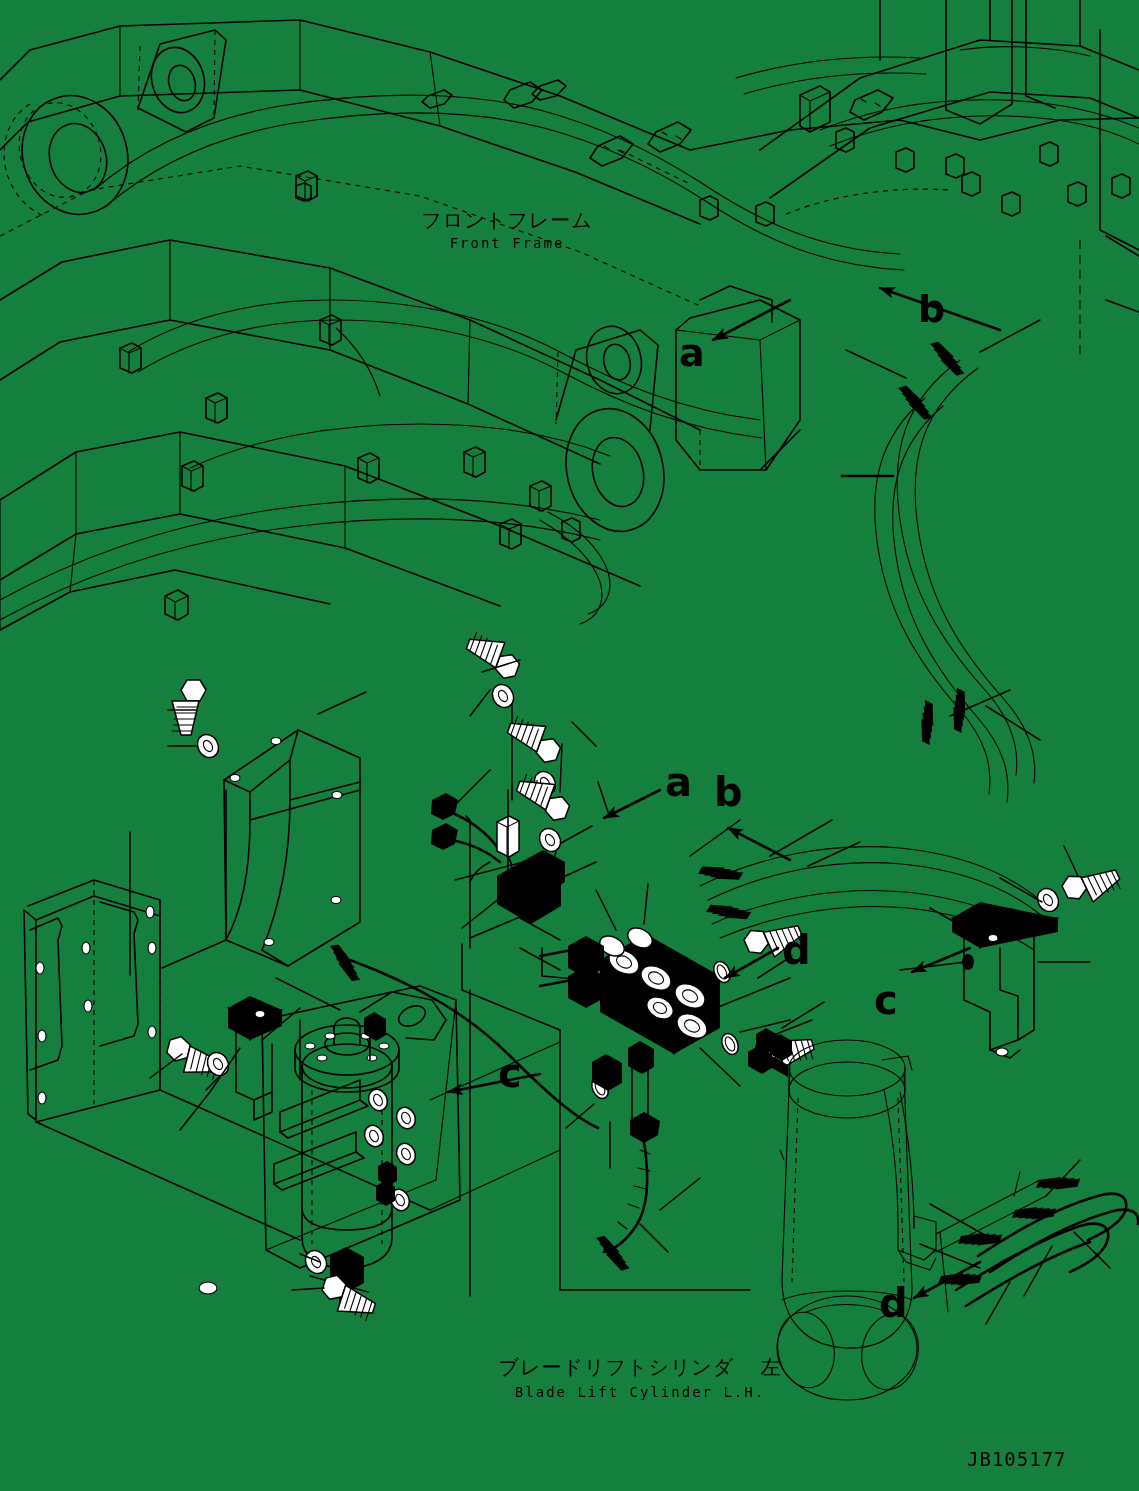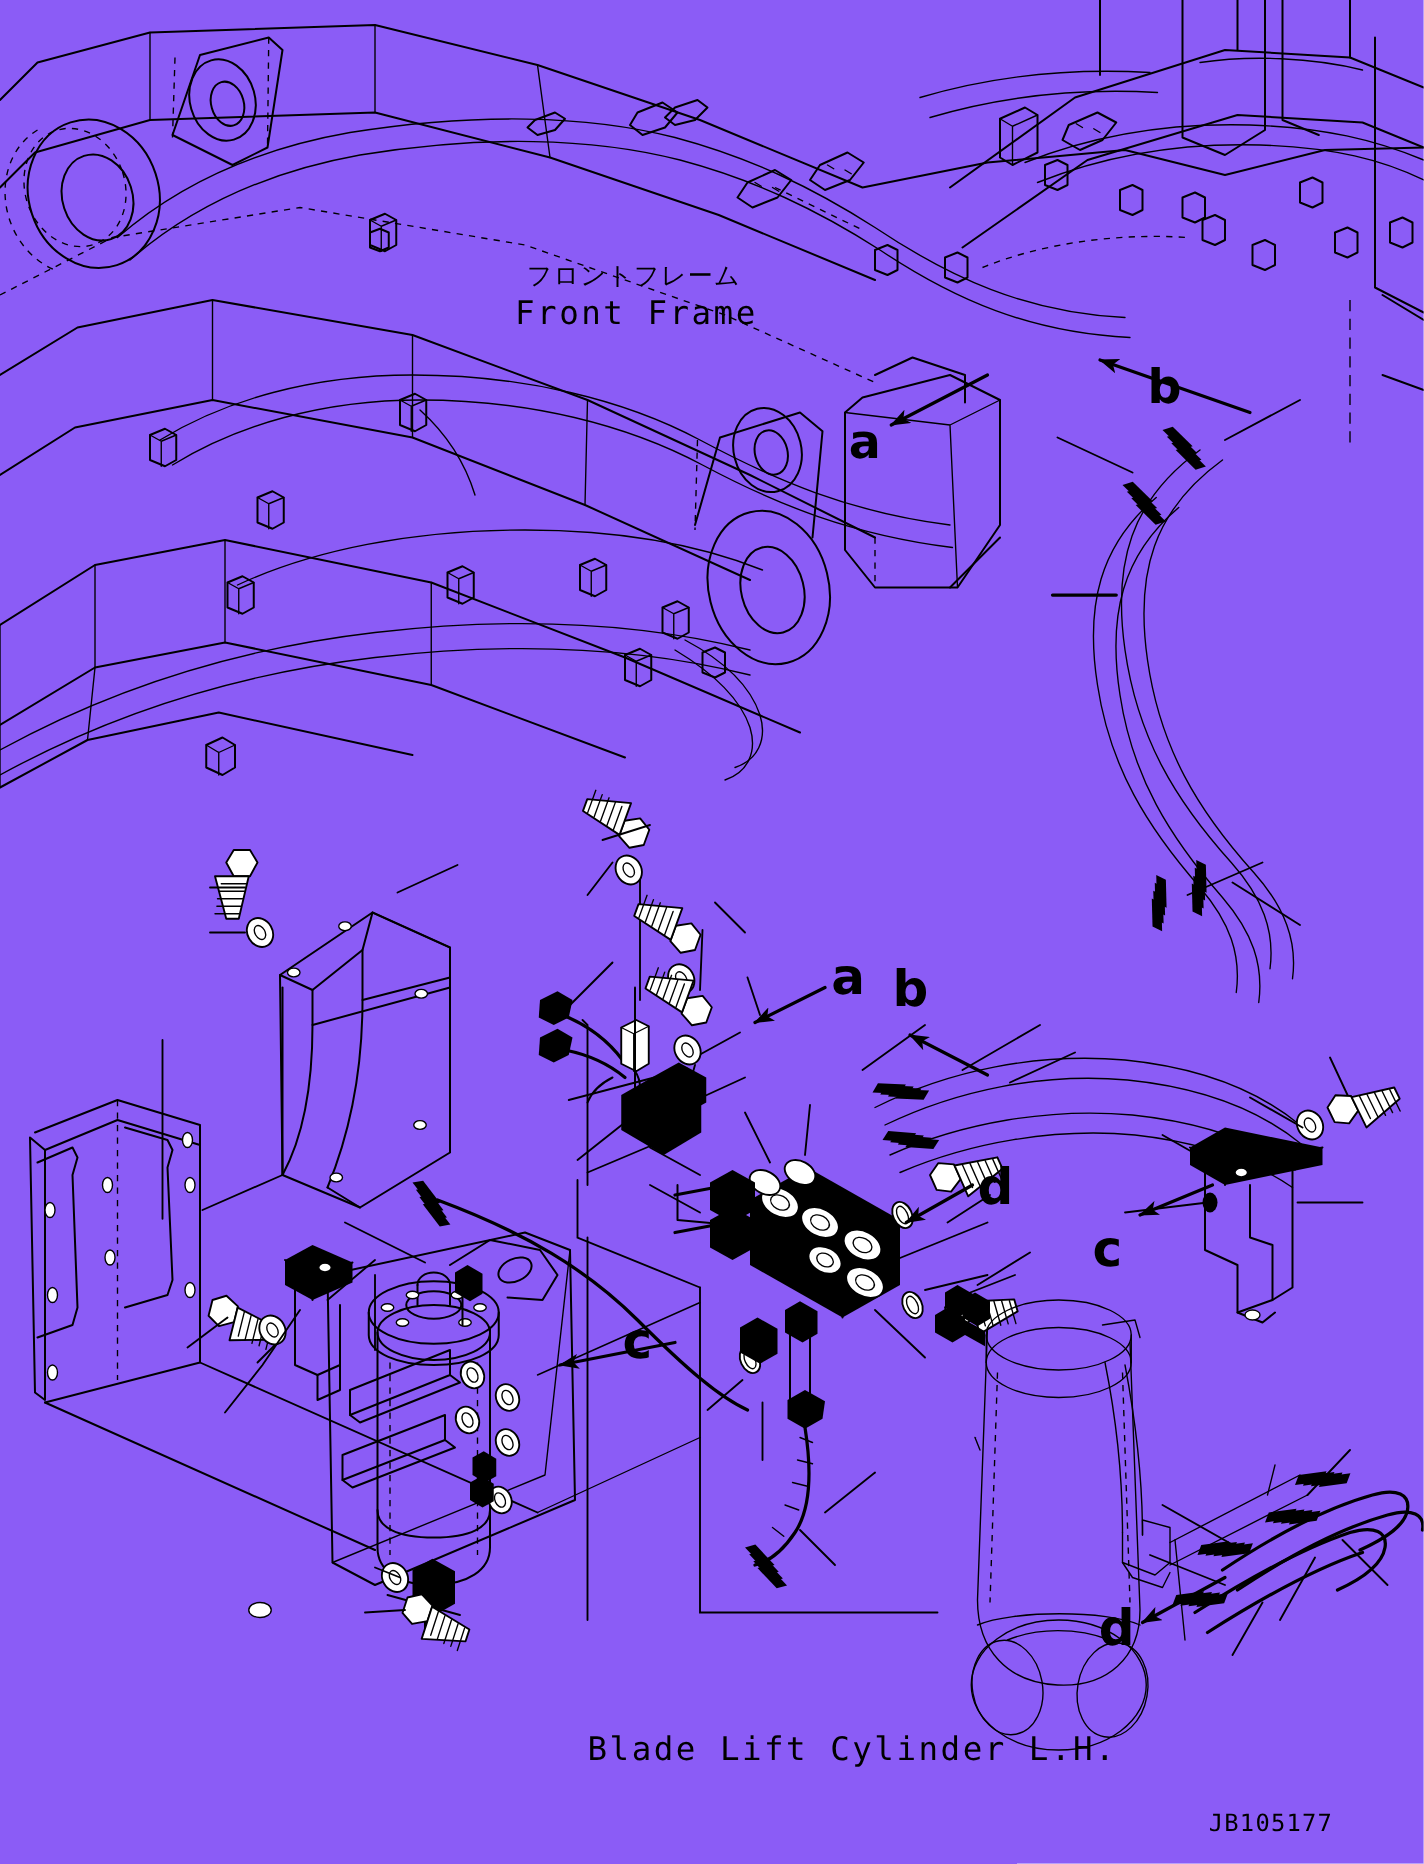--- a/index.html
+++ b/index.html
@@ -8,7 +8,7 @@
   #sheet{
     position:relative;
     width:1139px;height:1491px;
-    background:#8b5cf6;
+    background:#15803d;
     overflow:hidden;
   }
   #sheet svg{position:absolute;top:0;left:0;width:1139px;height:1491px;}

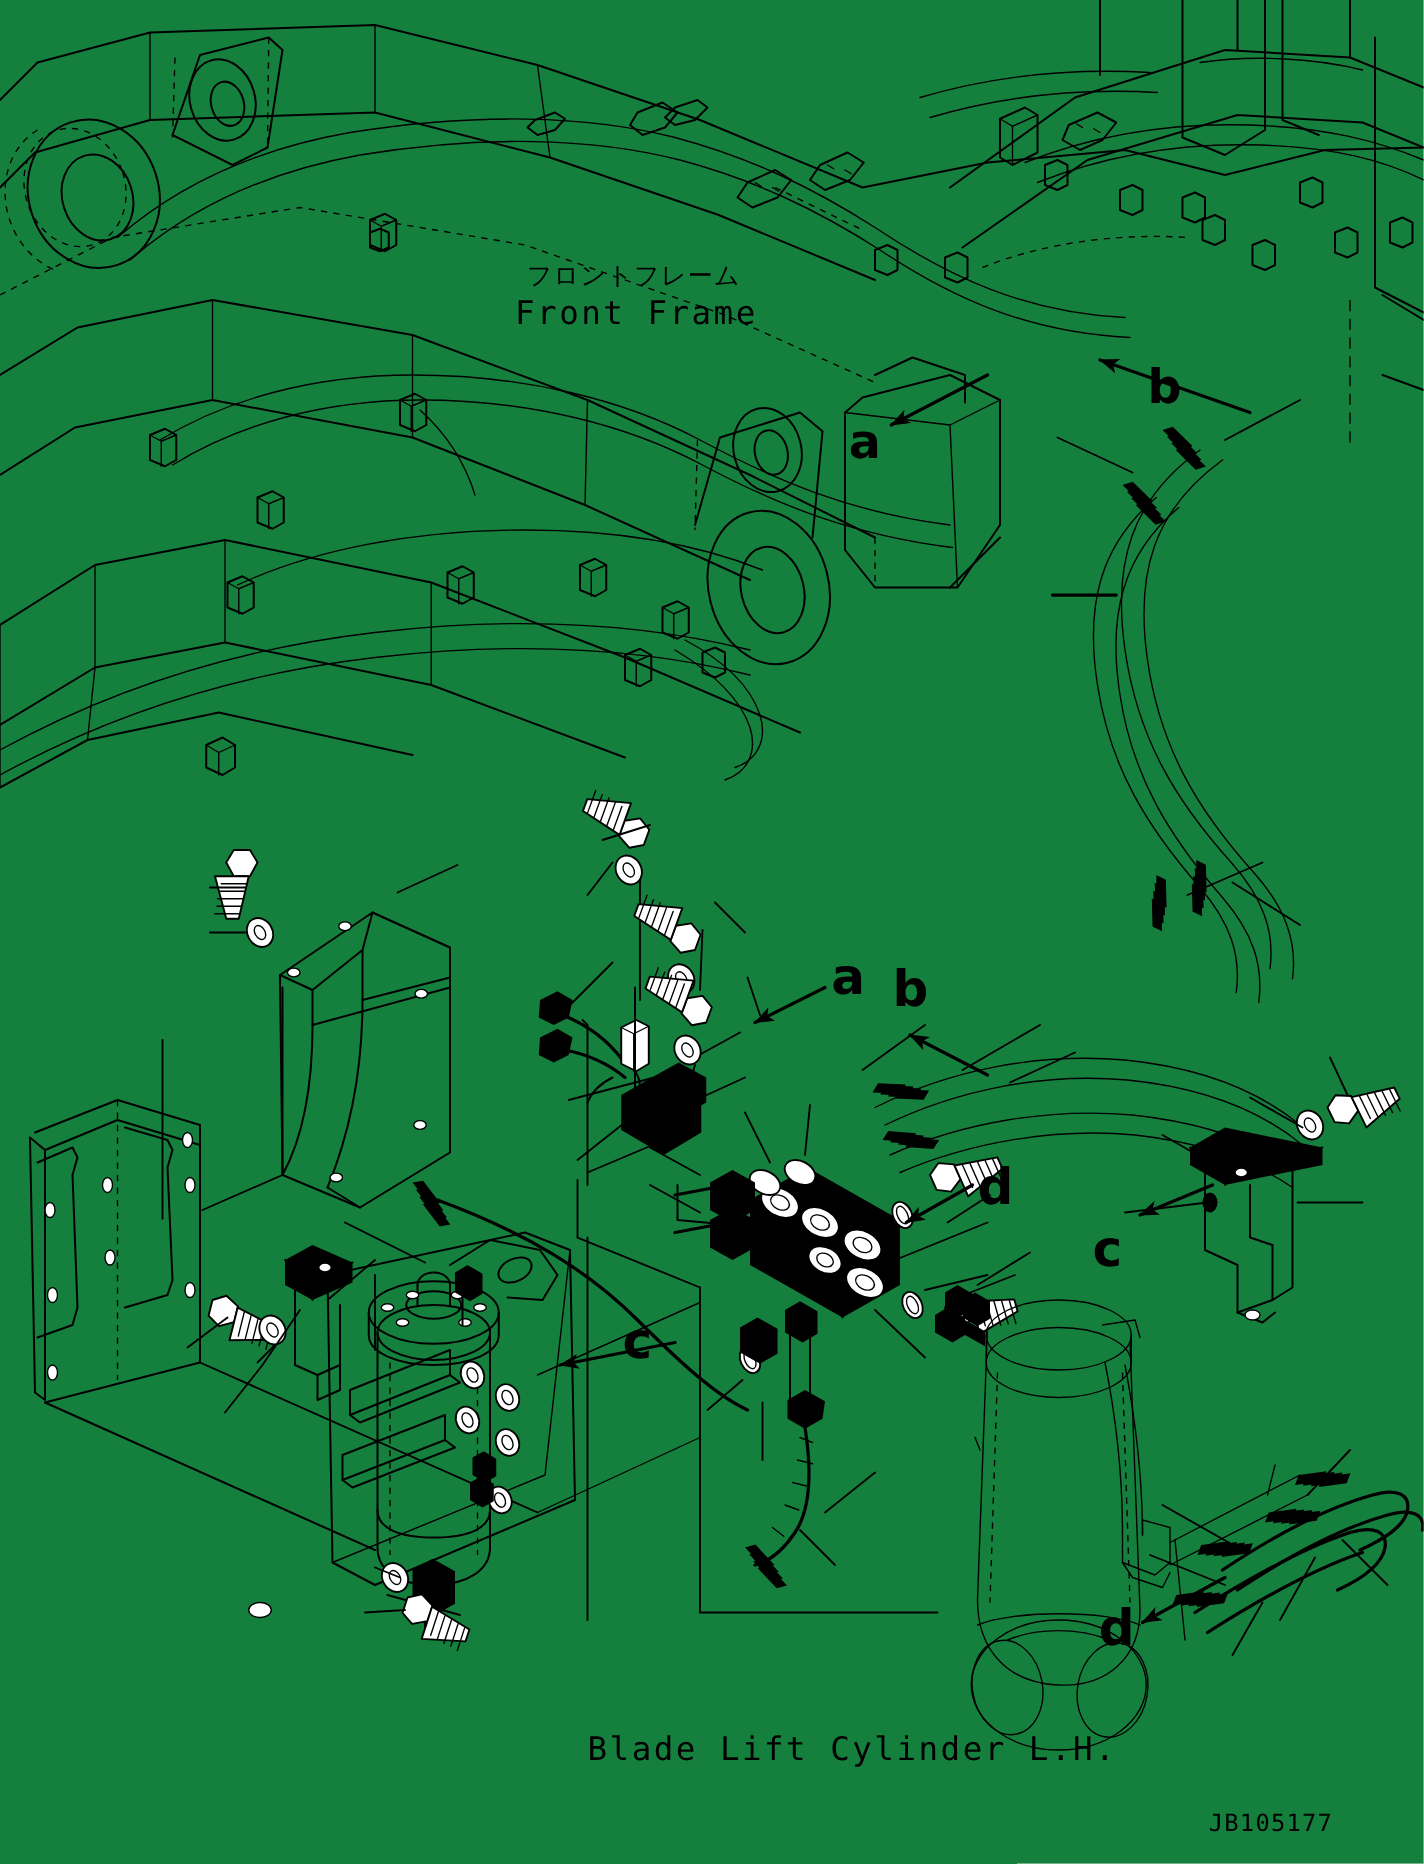--- a/index.html
+++ b/index.html
@@ -20,7 +20,7 @@
     line-height:1.25;
   }
   .jp{font-size:20px;letter-spacing:1px;}
-  .en{font-size:26px;letter-spacing:2px;}
+  .en{font-size:14px;letter-spacing:2px;}
   .callout{
     position:absolute;
     font-family:"DejaVu Sans", sans-serif;

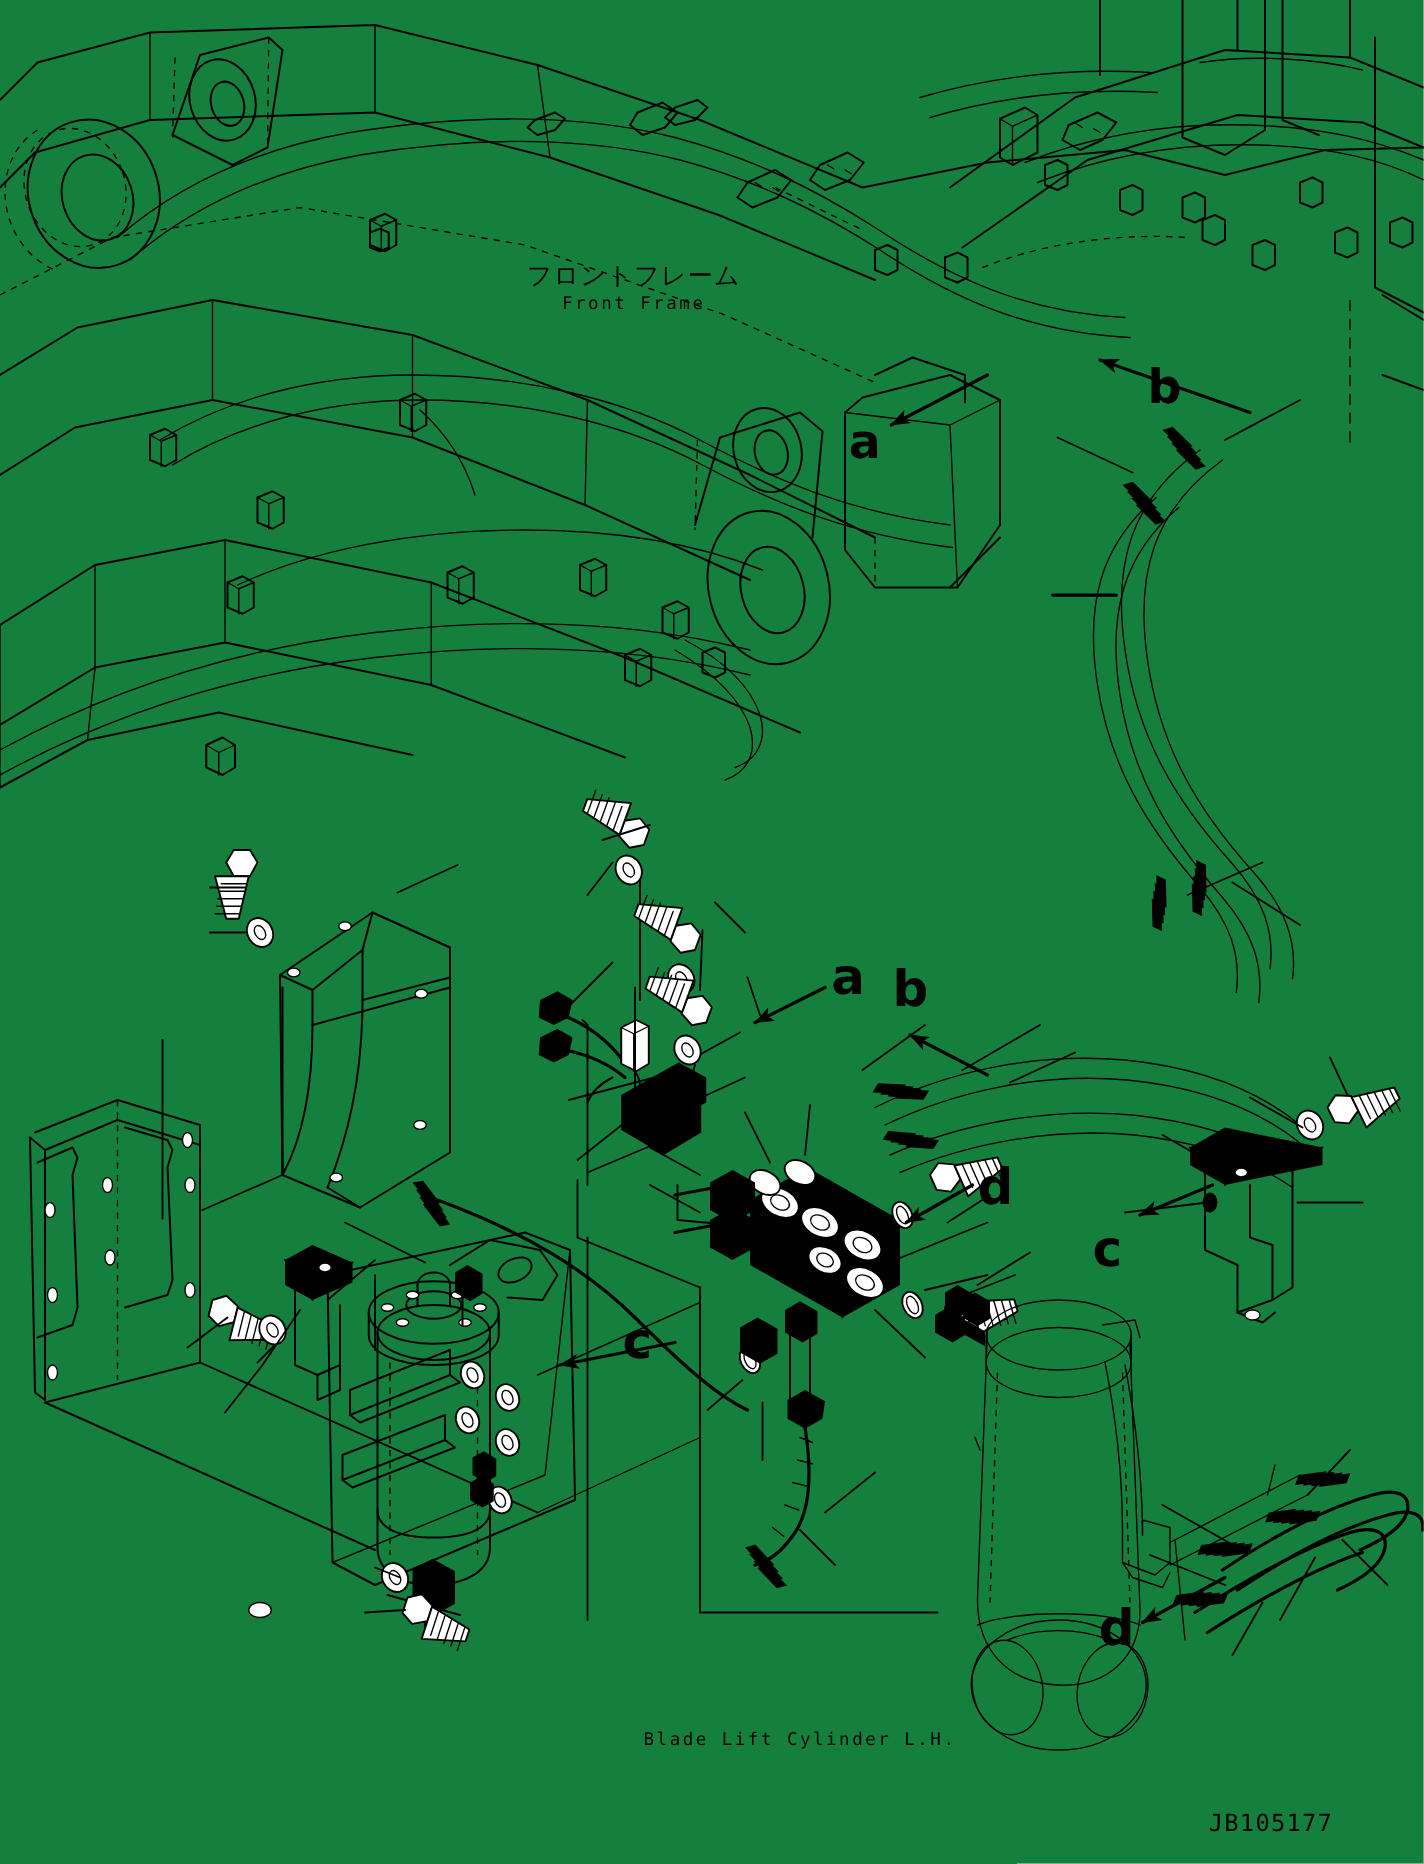--- a/index.html
+++ b/index.html
@@ -603,6 +603,7 @@
   <div class="lbl jp ctr" style="left:412px;top:208px;width:190px;">フロントフレーム</div>
   <div class="lbl en ctr" style="left:412px;top:235px;width:190px;">Front Frame</div>
 
+  <div class="lbl jp ctr" style="left:470px;top:1355px;width:340px;">ブレードリフトシリンダ  左</div>
   <div class="lbl en ctr" style="left:470px;top:1384px;width:340px;">Blade Lift Cylinder L.H.</div>
 
   <div class="callout up" style="left:679px;top:334px;">a</div>

